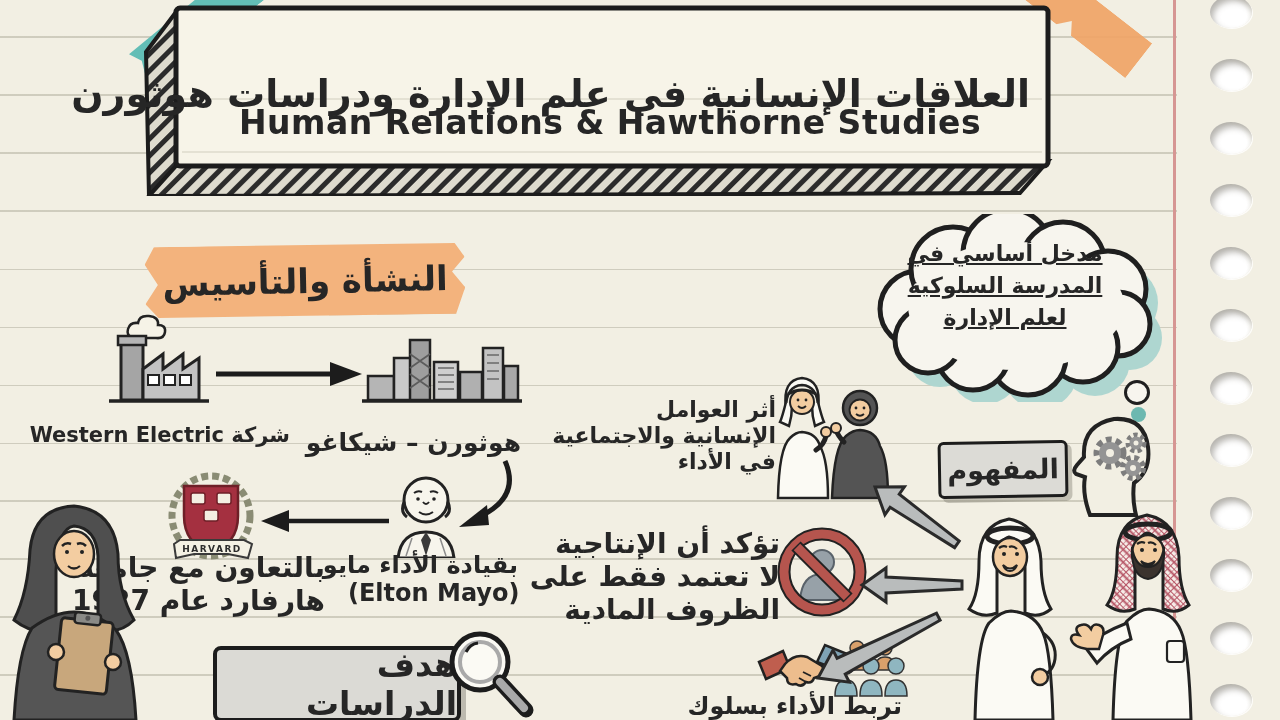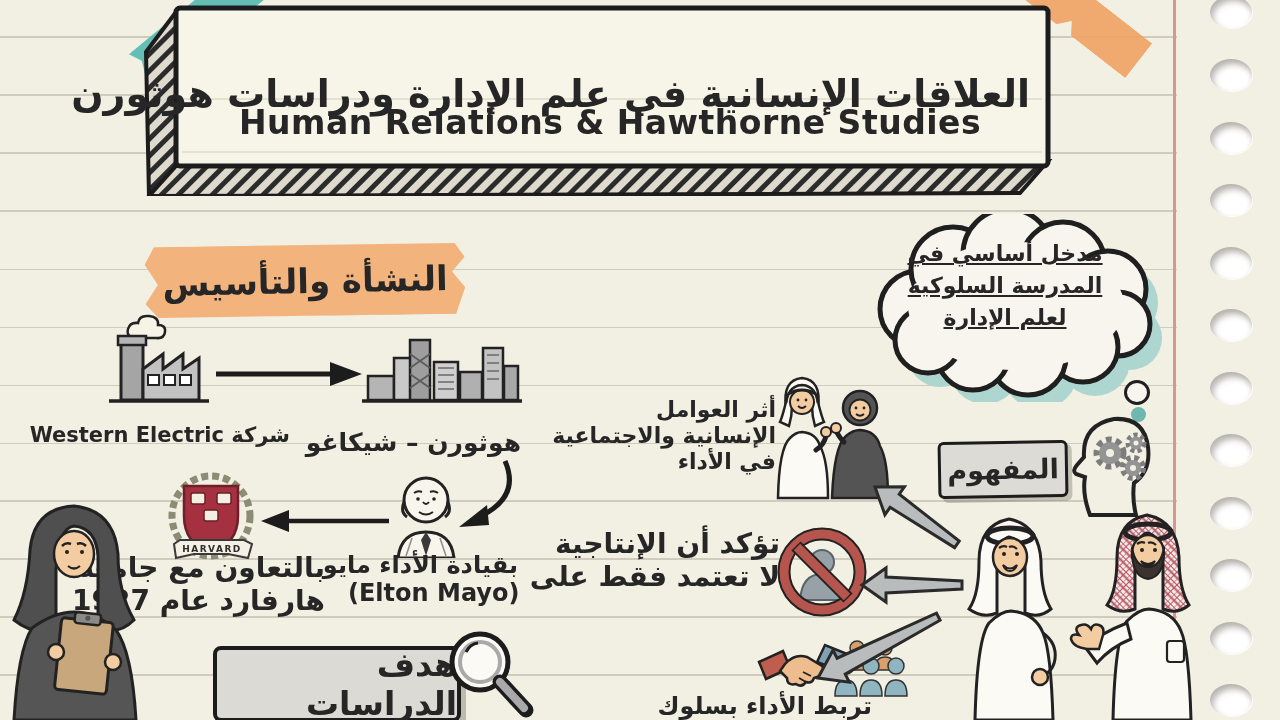--- a/index.html
+++ b/index.html
@@ -271,6 +271,7 @@
   <div class="abs txt t-productivity" dir="rtl">
     <span>تؤكد أن الإنتاجية</span>
     <span>لا تعتمد فقط على</span>
+    <span>الظروف المادية</span>
   </div>
 
   <svg class="abs" style="left:757px;top:634px;width:92px;height:66px" viewBox="0 0 92 66">

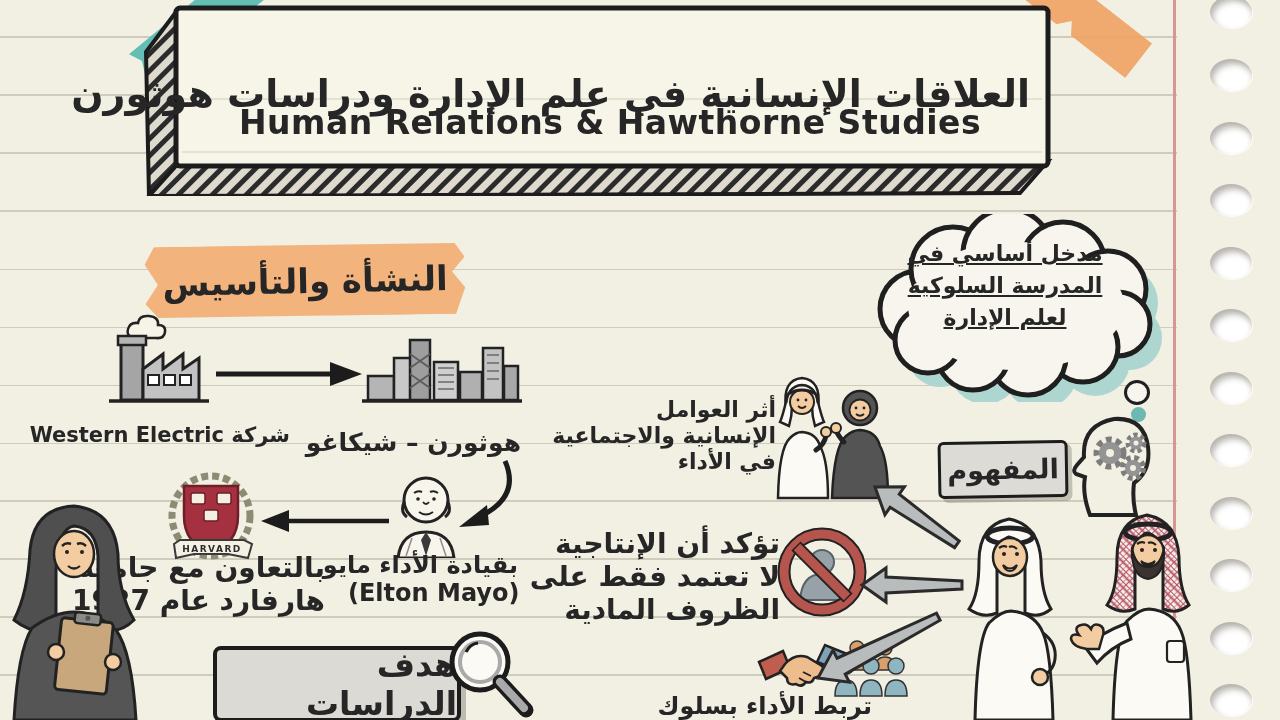--- a/index.html
+++ b/index.html
@@ -48,7 +48,7 @@
   .t-mayo{left:348px;top:551px;width:170px;font-size:24px;}
   .t-factors{left:592px;top:397px;width:184px;font-size:22px;text-align:right;}
   .t-productivity{left:592px;top:527px;width:188px;font-size:28px;text-align:left;}
-  .t-behavior{left:692px;top:692px;width:180px;font-size:24px;}
+  .t-behavior{left:722px;top:692px;width:180px;font-size:24px;}
   .bubble-text{left:880px;top:238px;width:250px;font-size:22px;line-height:1.45;text-decoration:underline;}
   .trail-b1{left:1124px;top:380px;width:20px;height:19px;border-radius:50%;
     background:#f7f5ee;border:3.5px solid #1f1f1f;}

